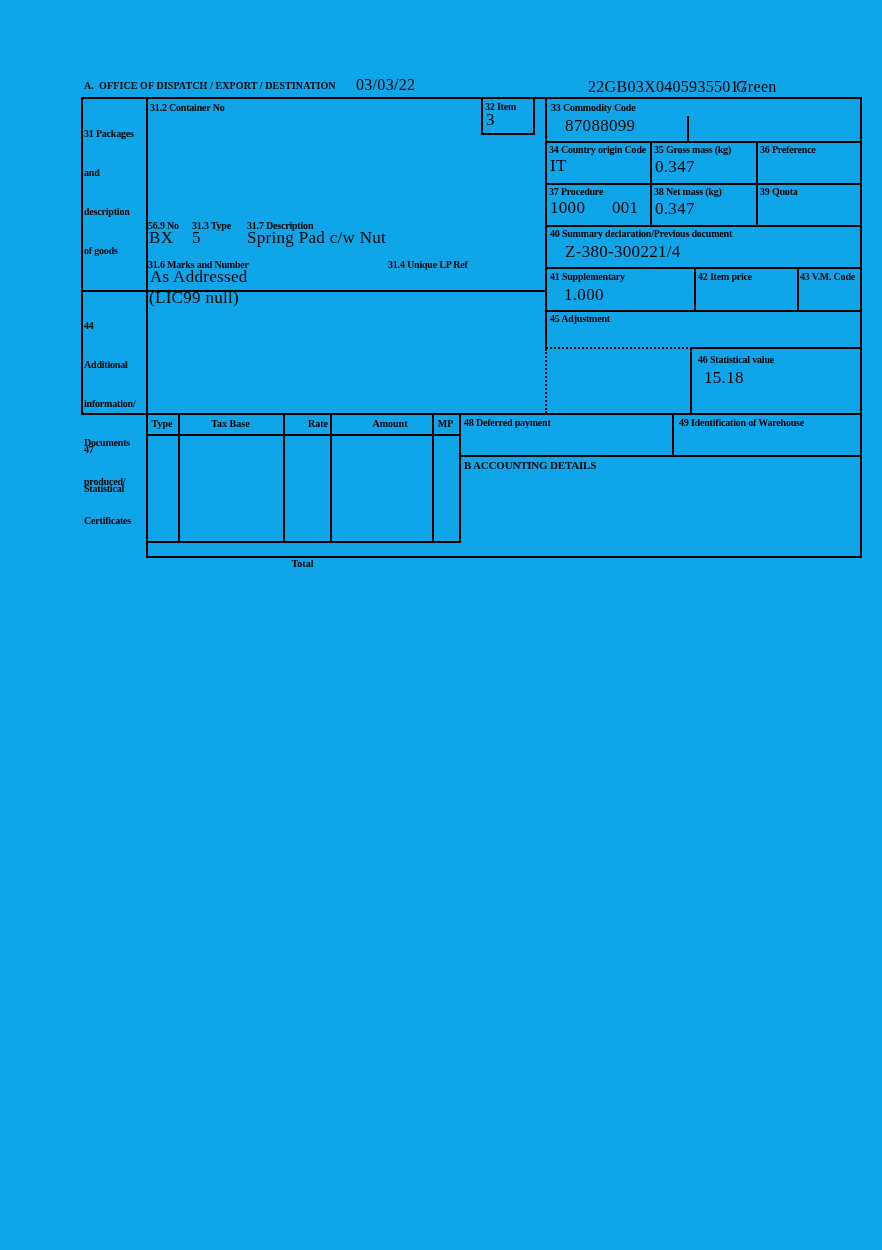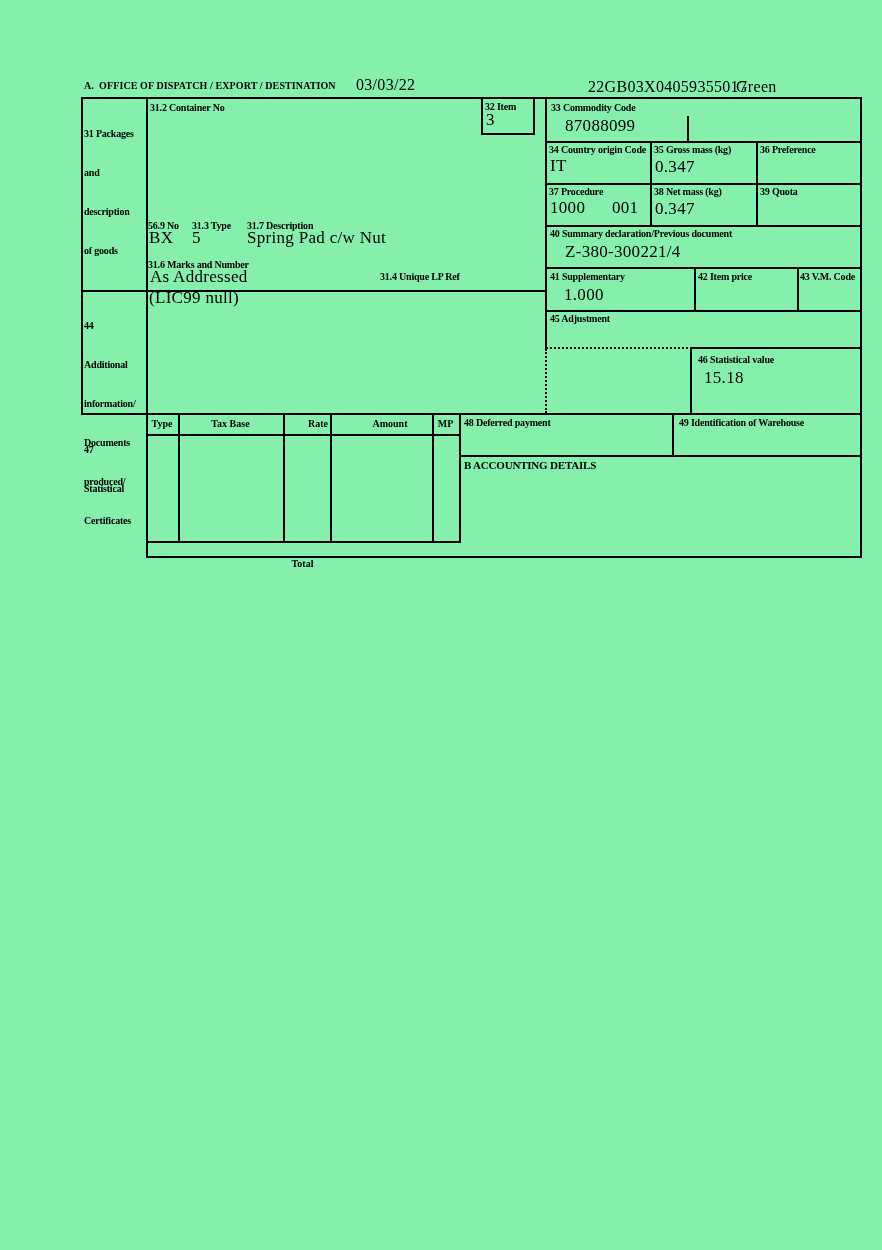--- a/index.html
+++ b/index.html
@@ -4,7 +4,7 @@
 <style>
   html,body{margin:0;padding:0;background:#fff;}
   #canvas{
-    position:relative;width:882px;height:1250px;background:#86efac;
+    position:relative;width:882px;height:1250px;background:#0ea5e9;
     font-family:"Liberation Serif","DejaVu Serif",serif;color:#000;overflow:hidden;
   }
   .abs{position:absolute;white-space:pre;}

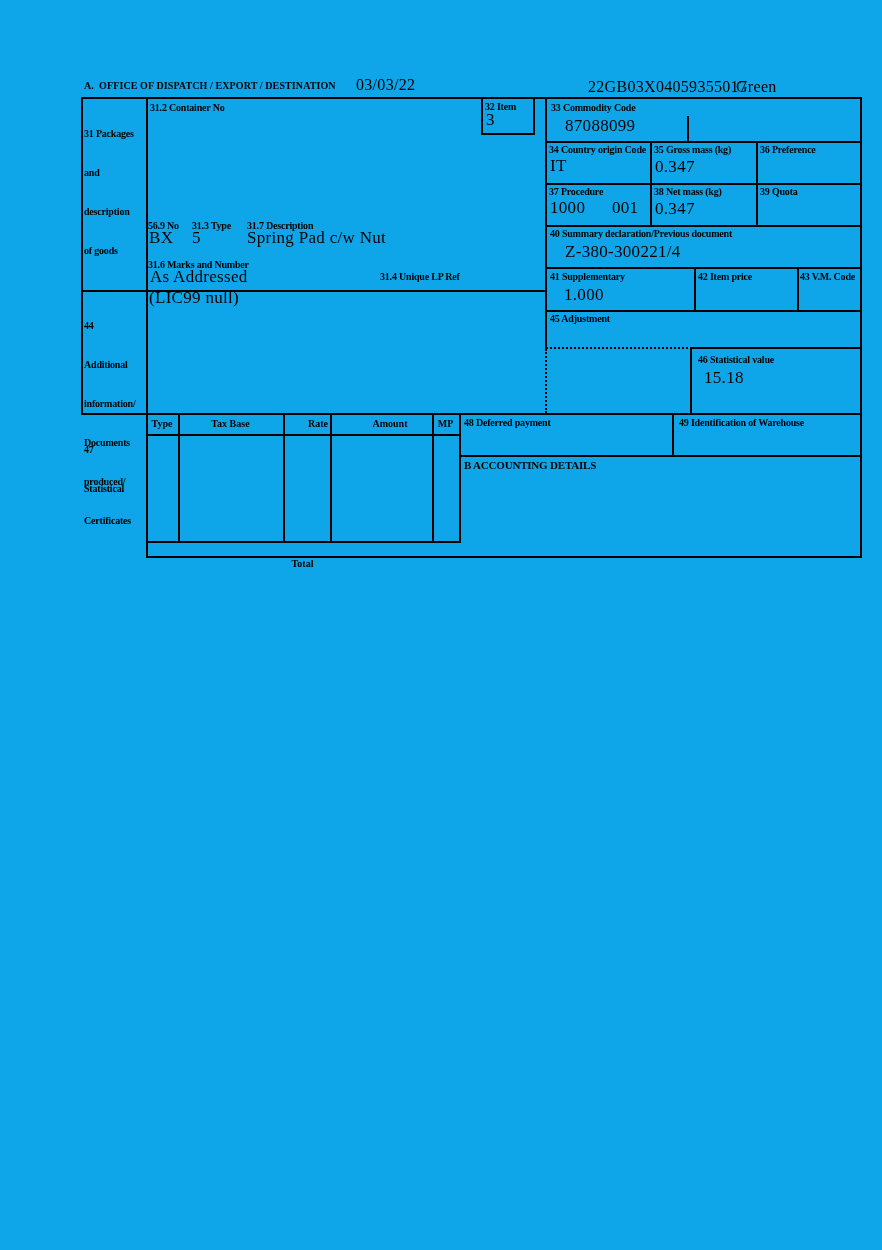--- a/index.html
+++ b/index.html
@@ -48,7 +48,7 @@
   <div class="abs val" style="left:247px;top:229px;">Spring Pad c/w Nut</div>
 
   <div class="abs lbl" style="left:148px;top:259px;">31.6 Marks and Number</div>
-  <div class="abs lbl" style="left:380px;top:259px;margin-top:12px;">31.4 Unique LP Ref</div>
+  <div class="abs lbl" style="left:388px;top:259px;">31.4 Unique LP Ref</div>
   <div class="abs val" style="left:150px;top:268px;">As Addressed</div>
 
   <div class="abs lbl" style="left:551px;top:102px;">33 Commodity Code</div>

